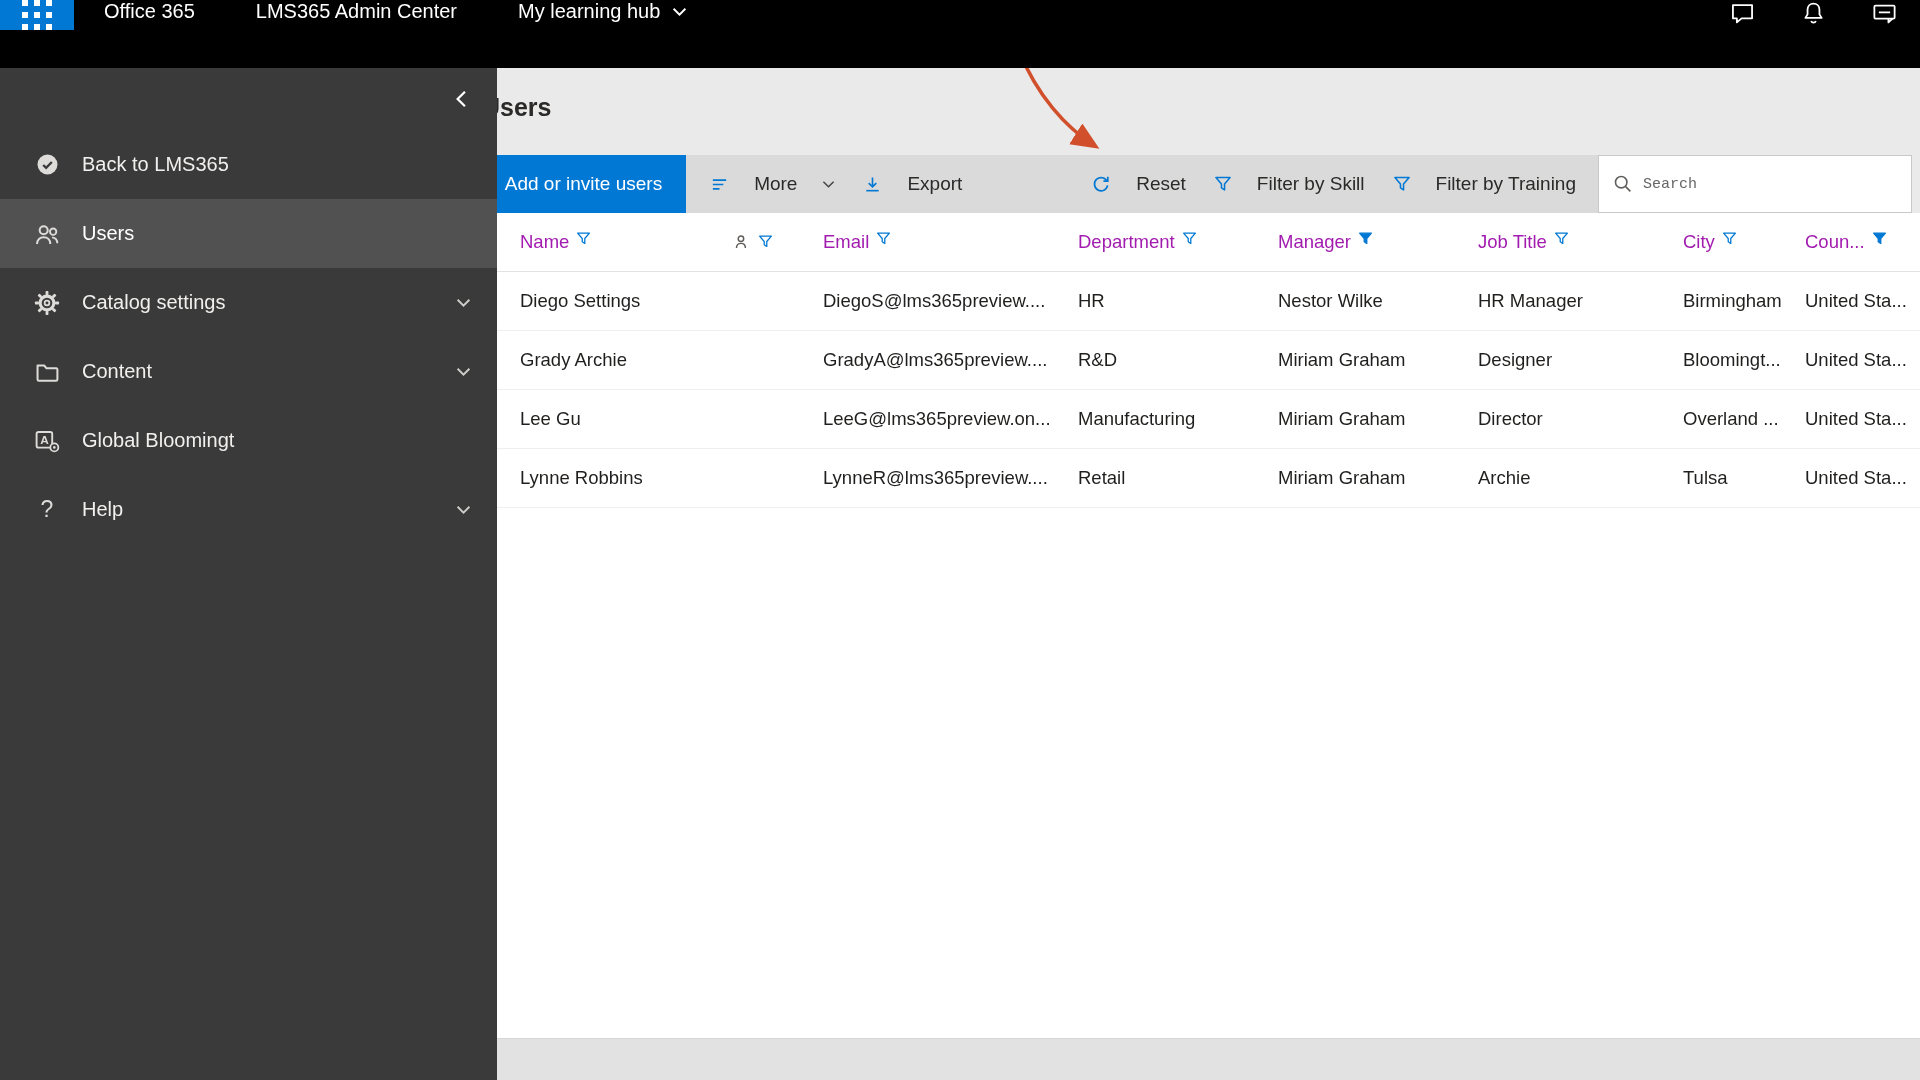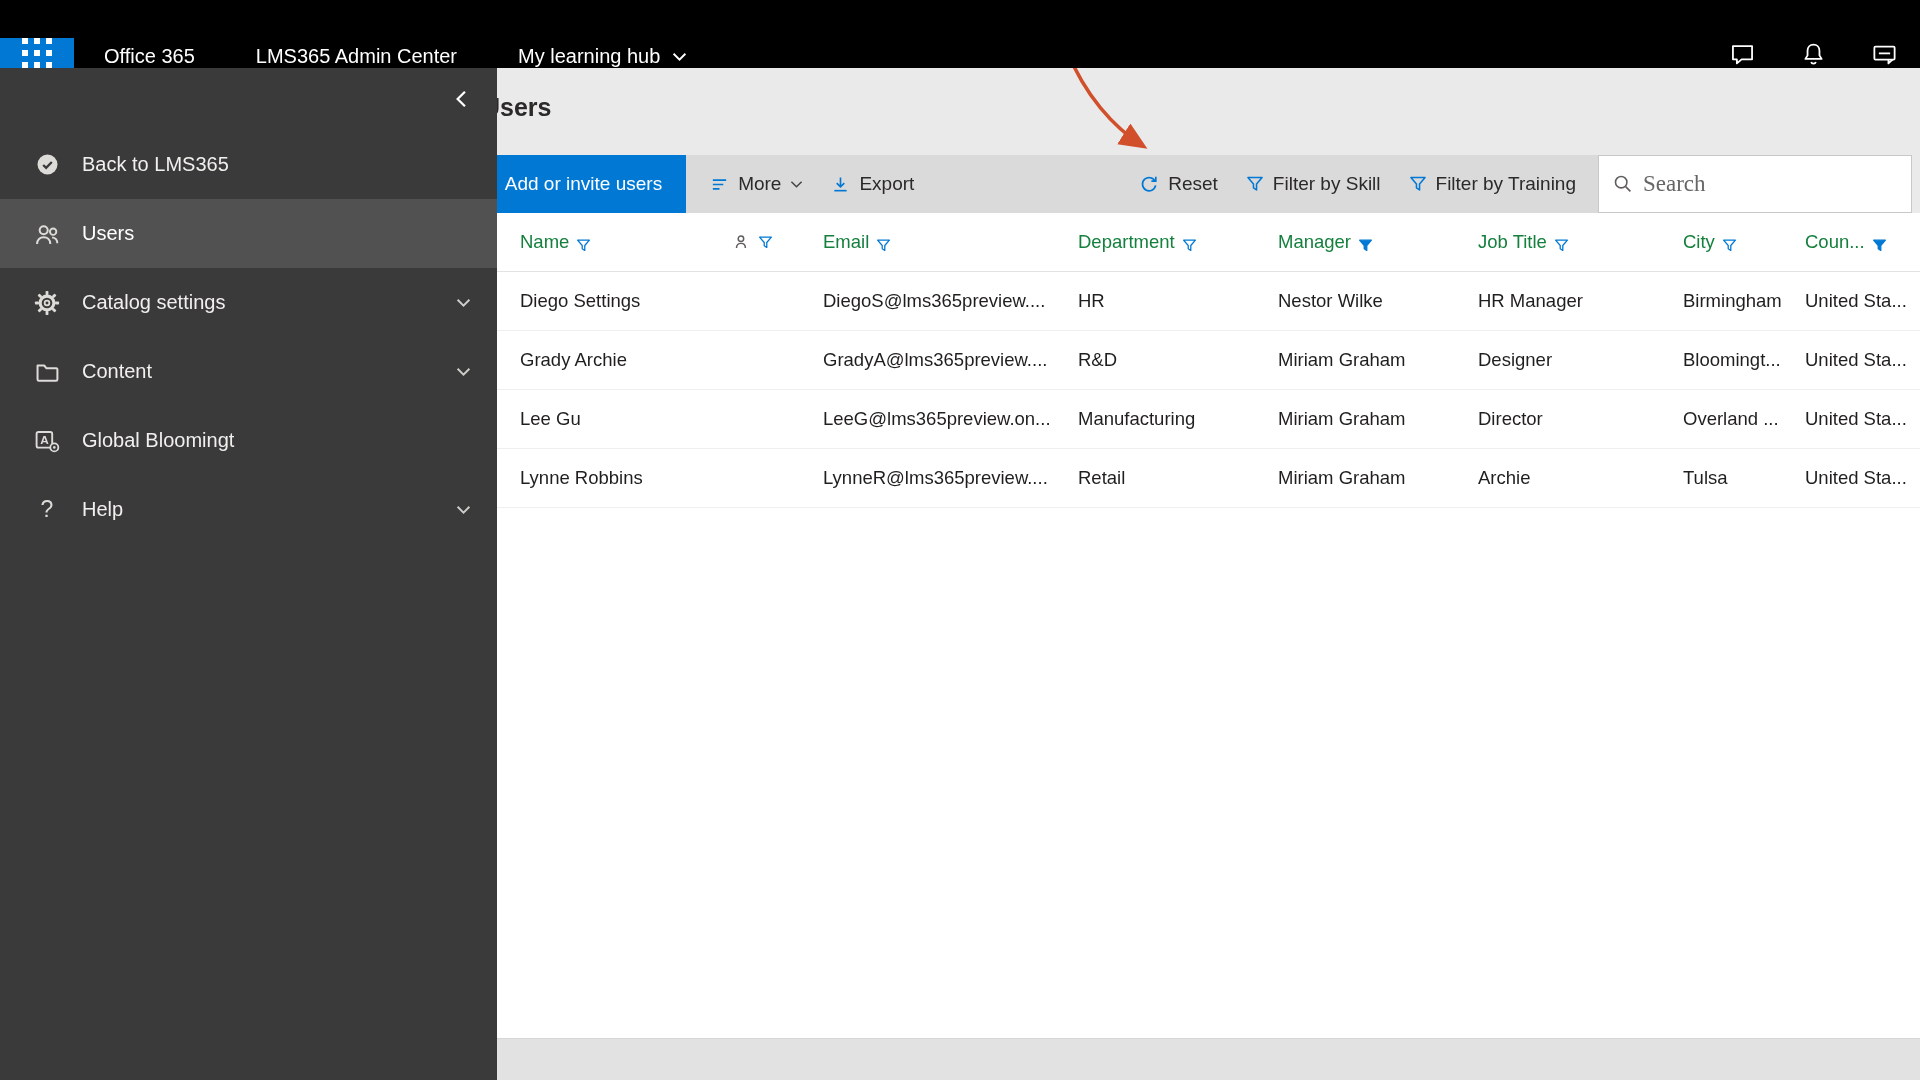--- a/index.html
+++ b/index.html
@@ -8,7 +8,7 @@
 
   
   .topbar{position:absolute;top:0;left:0;right:0;height:68px;background:#000;
-    display:flex;align-items:flex-end;color:#fff;z-index:20}
+    display:flex;align-items:flex-start;color:#fff;z-index:20}
   .waffle{width:74px;background:#0078d4;border:none;display:flex;align-items:center;
     justify-content:center;cursor:pointer;flex:none}
   .tb-text{display:flex;align-items:center;padding:0 30px;font-size:20px;

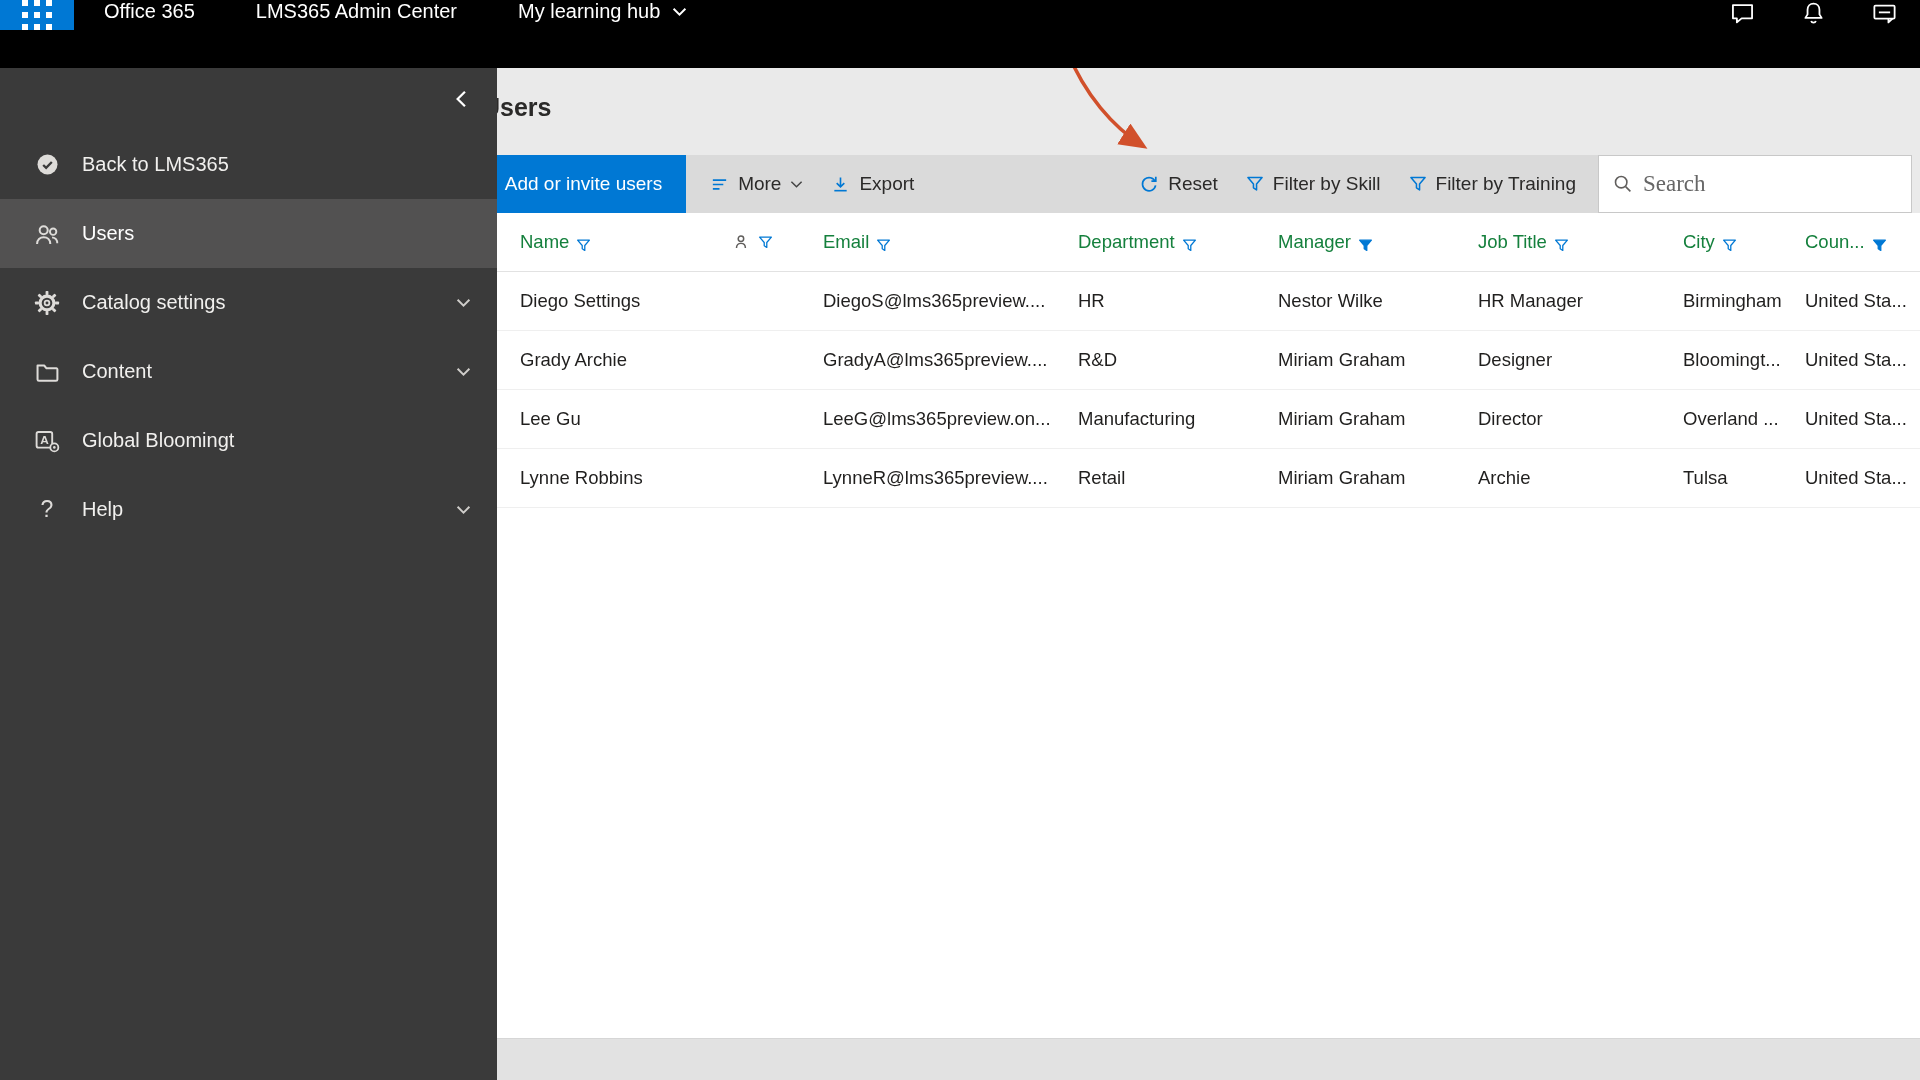--- a/index.html
+++ b/index.html
@@ -46,7 +46,7 @@
   .plus{font-size:27px;font-weight:400;line-height:1;margin-top:-3px}
   .cmd-strip{flex:1;background:#dadada;display:flex;align-items:center;
     padding:0 8px 0 10px;min-width:0}
-  .cmd{display:flex;align-items:center;gap:9px;font-size:19px;color:#2b2a29;
+  .cmd{display:flex;align-items:center;gap:25px;font-size:19px;color:#2b2a29;
     padding:16px 14px;cursor:pointer;height:100%;position:relative;white-space:nowrap}
   .cmd-reset{margin-left:auto}
   .searchbox{width:314px;margin-right:8px;background:#fff;border:1px solid #c8c8c8;

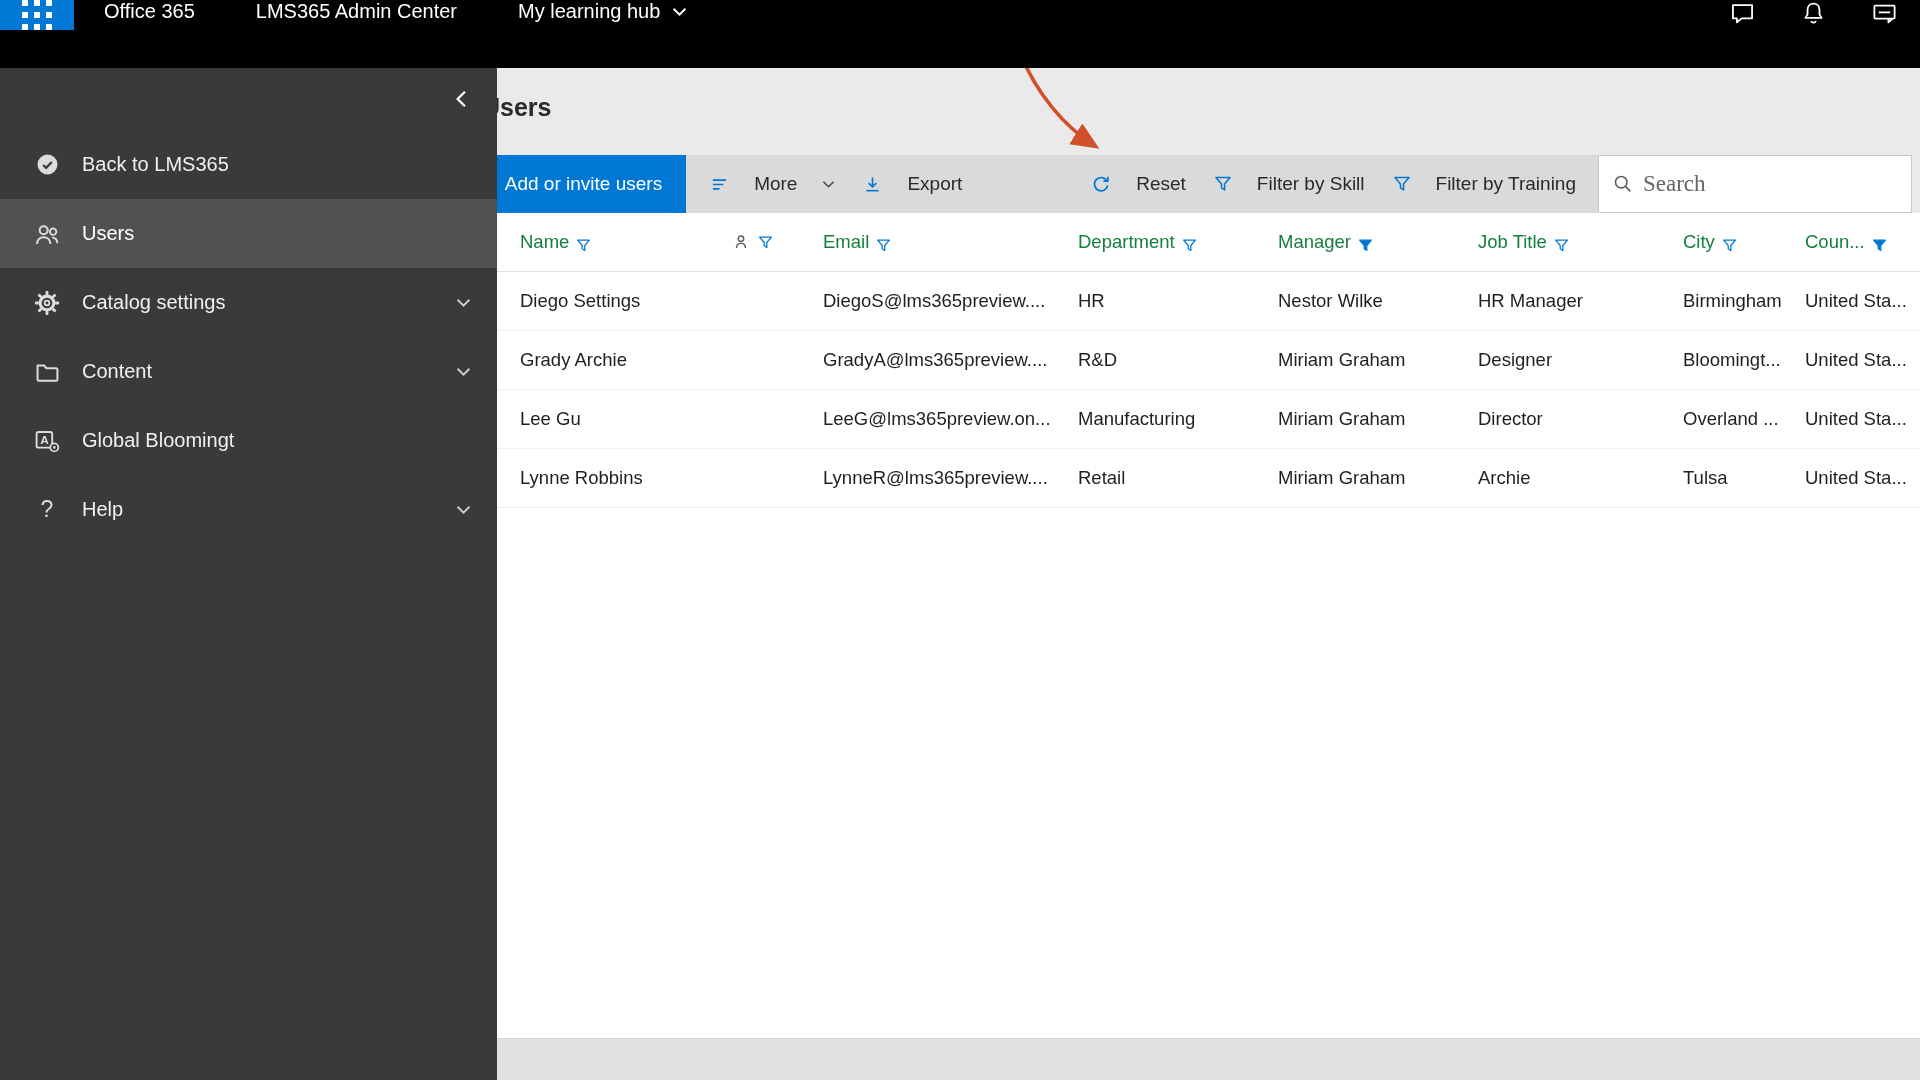--- a/index.html
+++ b/index.html
@@ -51,8 +51,8 @@
   .cmd-reset{margin-left:auto}
   .searchbox{width:314px;margin-right:8px;background:#fff;border:1px solid #c8c8c8;
     display:flex;align-items:center;gap:10px;padding:0 14px;flex:none}
-  .searchbox input{border:none;outline:none;font-size:23px;flex:1;min-width:0;
-    font-family:Liberation Serif, serif;color:#333;background:transparent}
+  .searchbox input{border:none;outline:none;font-size:15px;flex:1;min-width:0;
+    font-family:Liberation Mono, monospace;color:#333;background:transparent}
   .searchbox input::placeholder{color:#666}
 
   .reset-arrow{position:absolute;left:-70px;top:-112px;width:112px;height:120px;

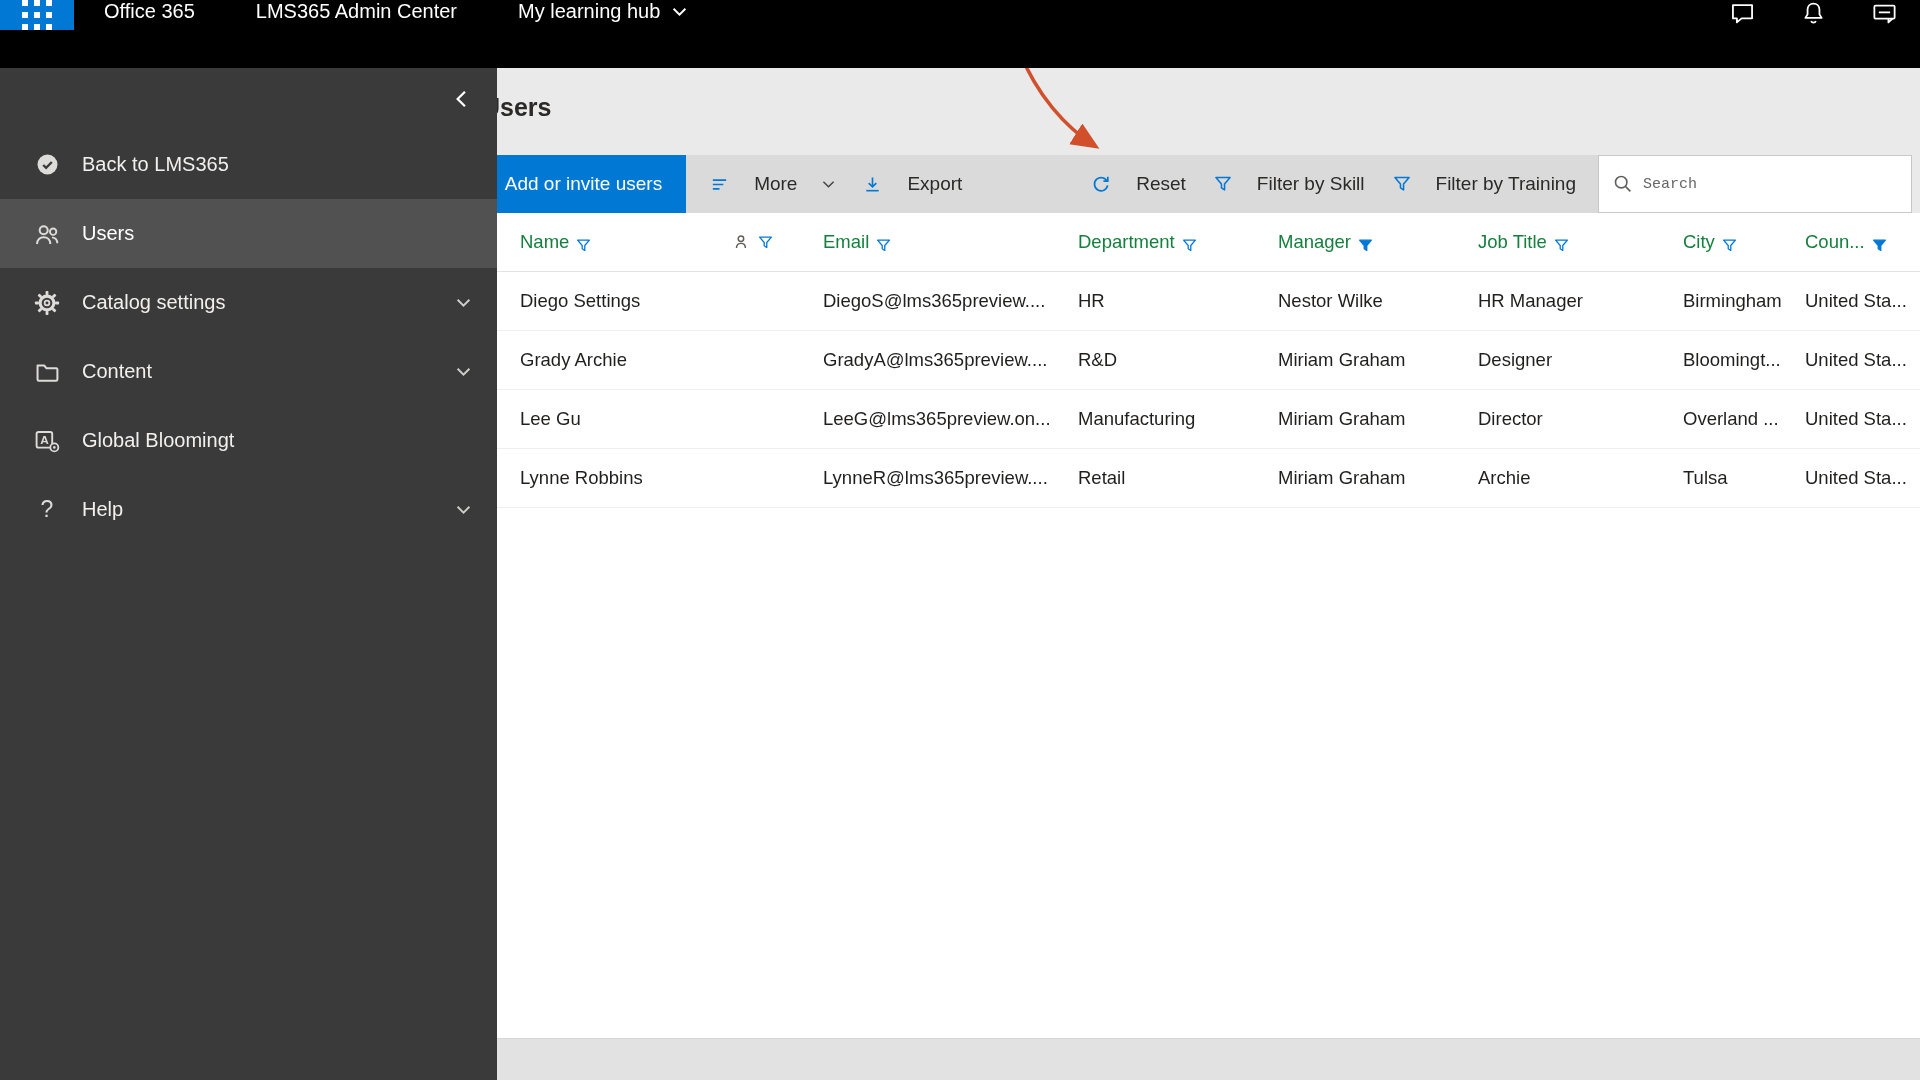--- a/index.html
+++ b/index.html
@@ -66,7 +66,7 @@
     align-items:center;padding-left:79px}
   .thead{height:59px;border-bottom:1px solid #e2e2e2}
   .trow{height:59px;border-bottom:1px solid #efefef;cursor:pointer}
-  .th{display:flex;align-items:flex-end;gap:7px;font-size:18.5px;color:#15803d;
+  .th{display:flex;align-items:flex-start;gap:7px;font-size:18.5px;color:#a21caf;
     cursor:pointer;white-space:nowrap;padding-right:8px}
   .td{font-size:18.5px;color:#201f1e;padding-right:12px;white-space:nowrap;
     overflow:hidden;text-overflow:ellipsis}

